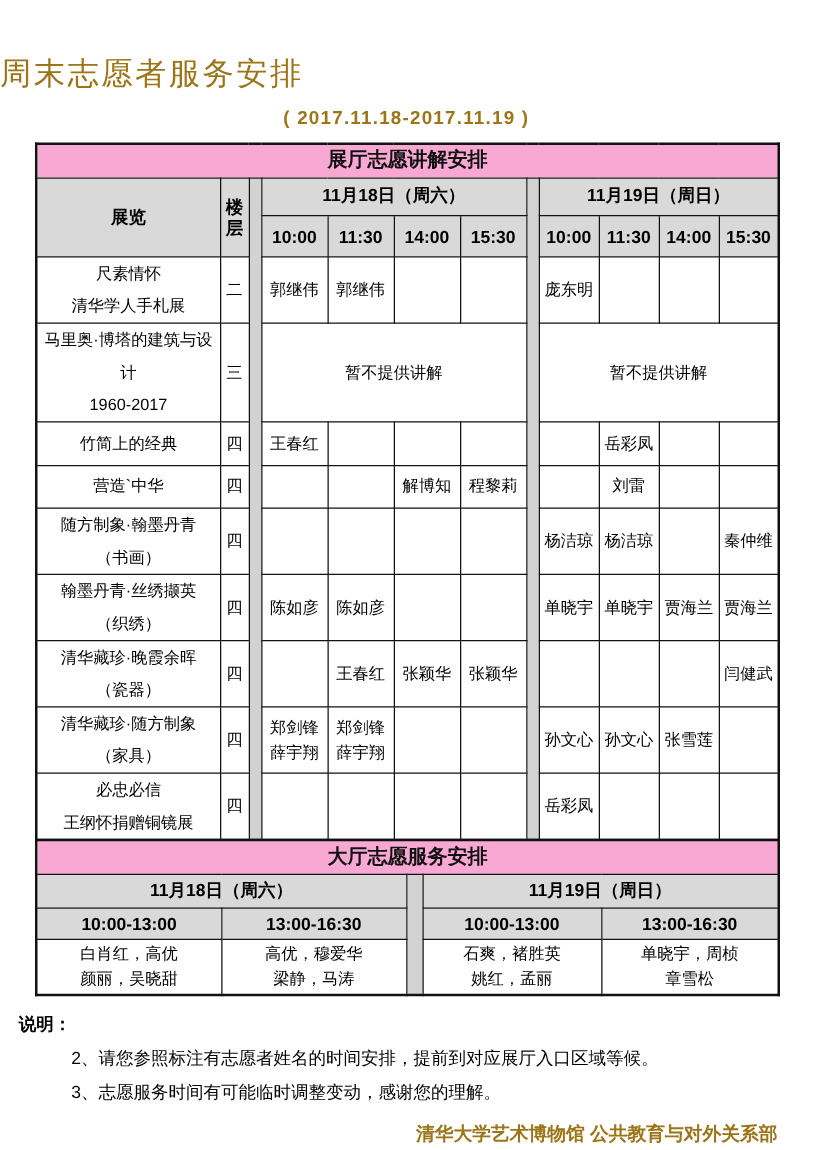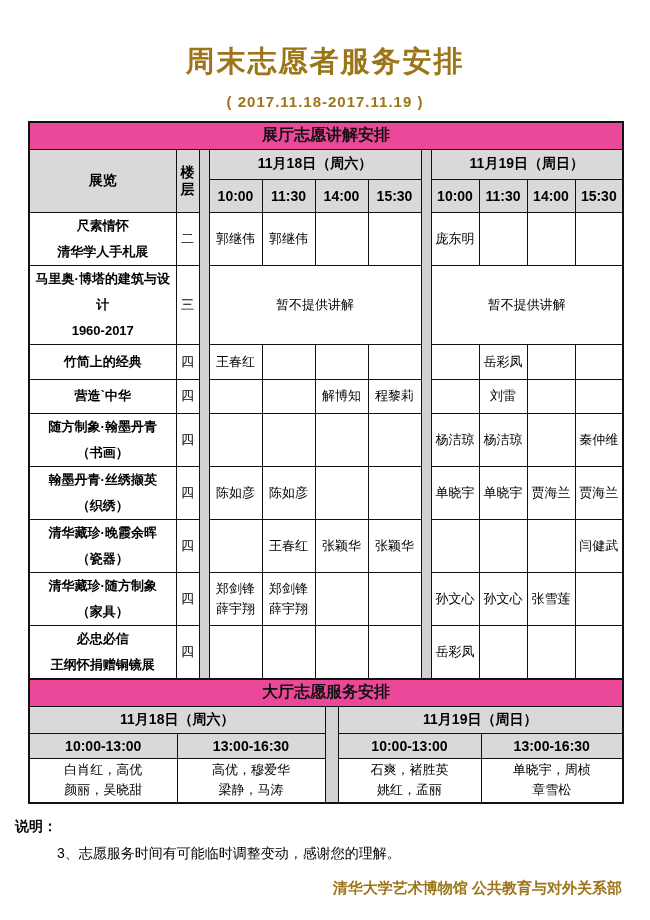--- a/index.html
+++ b/index.html
@@ -7,8 +7,8 @@
               font-family:"Liberation Sans", sans-serif; color:#000; }
   .page { width:650px; height:920px; position:relative; }
 
-  .title { margin-top:42px; text-align:center; color:#9b7518;
-           font-size:29px; font-weight:bold; letter-spacing:2px; }
+  .title { margin-top:42px; text-align:left; color:#9b7518;
+           font-size:25px; font-weight:normal; letter-spacing:2px; }
   .subtitle { margin-top:11px; text-align:center; color:#9b7518;
               font-size:15px; font-weight:bold; letter-spacing:1px; }
 

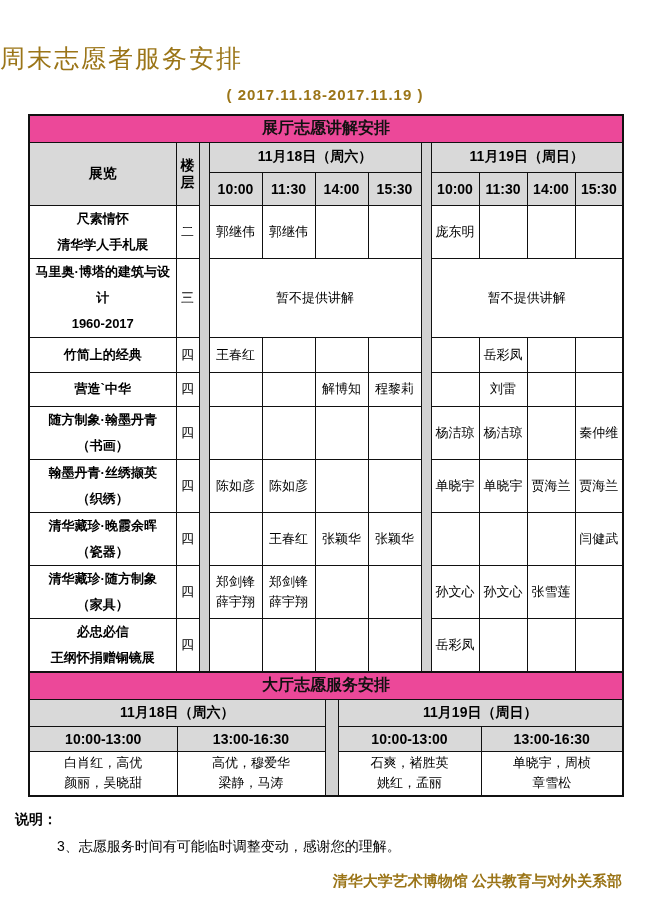--- a/index.html
+++ b/index.html
@@ -18,7 +18,7 @@
   td { border:1px solid #111; text-align:center; vertical-align:middle;
        white-space:pre-line; overflow:hidden; }
 
-  .sec { background:#ec4899; font-weight:bold; font-size:16px; color:#111; }
+  .sec { background:#f9a8d4; font-weight:bold; font-size:16px; color:#111; }
   .hdr { background:#d9d9d9; font-weight:bold; font-size:14px; }
   .tm  { font-size:14px; }
   .spacer { background:#d2d2d2; padding:0; }

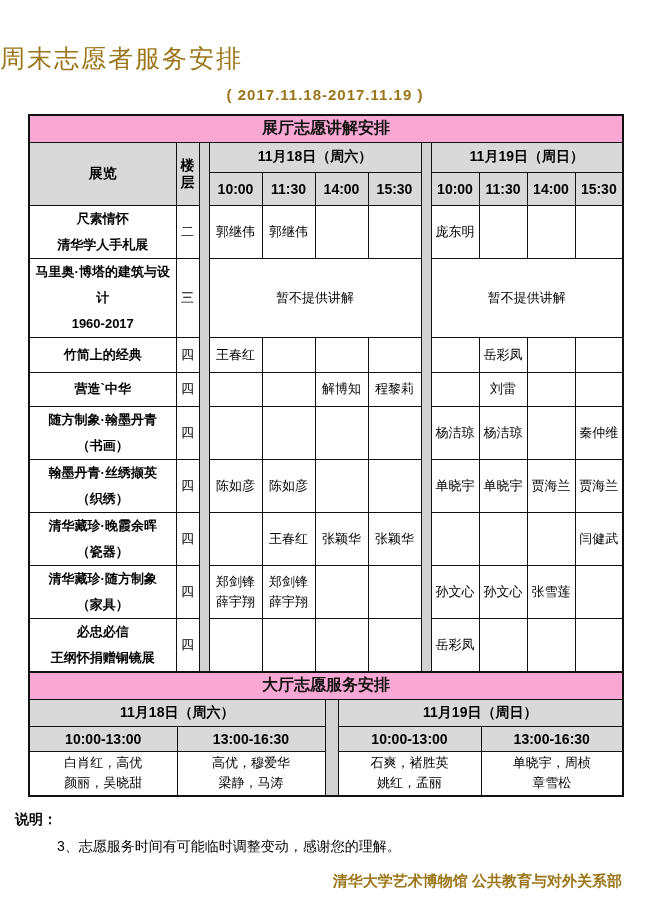--- a/index.html
+++ b/index.html
@@ -22,7 +22,7 @@
   .hdr { background:#d9d9d9; font-weight:bold; font-size:14px; }
   .tm  { font-size:14px; }
   .spacer { background:#d2d2d2; padding:0; }
-  .ex { font-weight:bold; font-size:13px; line-height:2.0;text-align:center; }
+  .ex { font-weight:normal; font-size:13px; line-height:2.0;text-align:center; }
   .fl { font-size:13px; }
   .fl-h { line-height:1.15; }
   .nm { font-size:13px; line-height:1.5; font-weight:normal; }

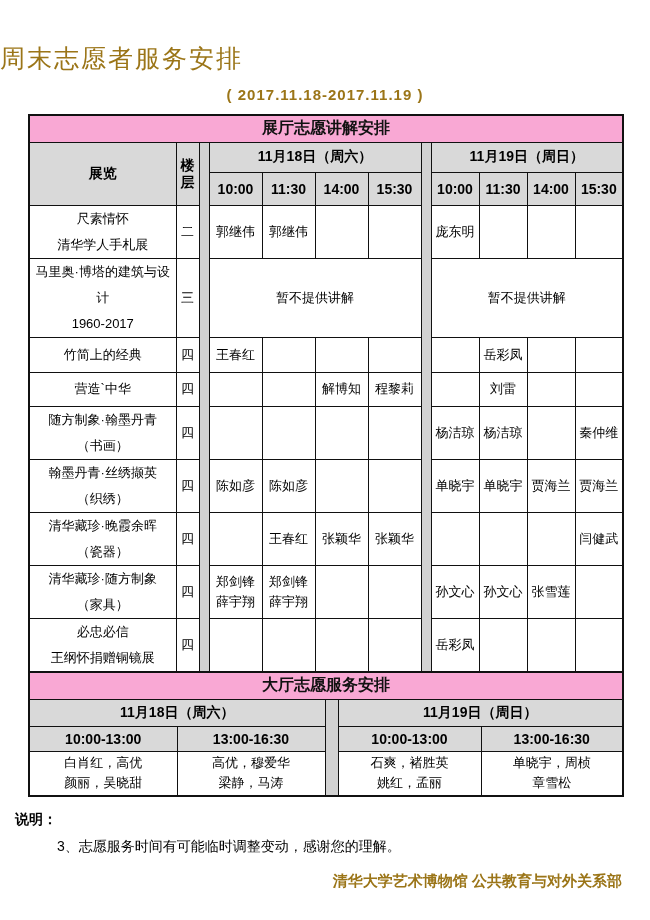--- a/index.html
+++ b/index.html
@@ -250,6 +250,9 @@
       <span class="note-label">说明：</span>
     </div>
     <div class="note-row note-indent">
+      <span>2、请您参照标注有志愿者姓名的时间安排，提前到对应展厅入口区域等候。</span>
+    </div>
+    <div class="note-row note-indent">
       <span>3、志愿服务时间有可能临时调整变动，感谢您的理解。</span>
     </div>
   </div>

